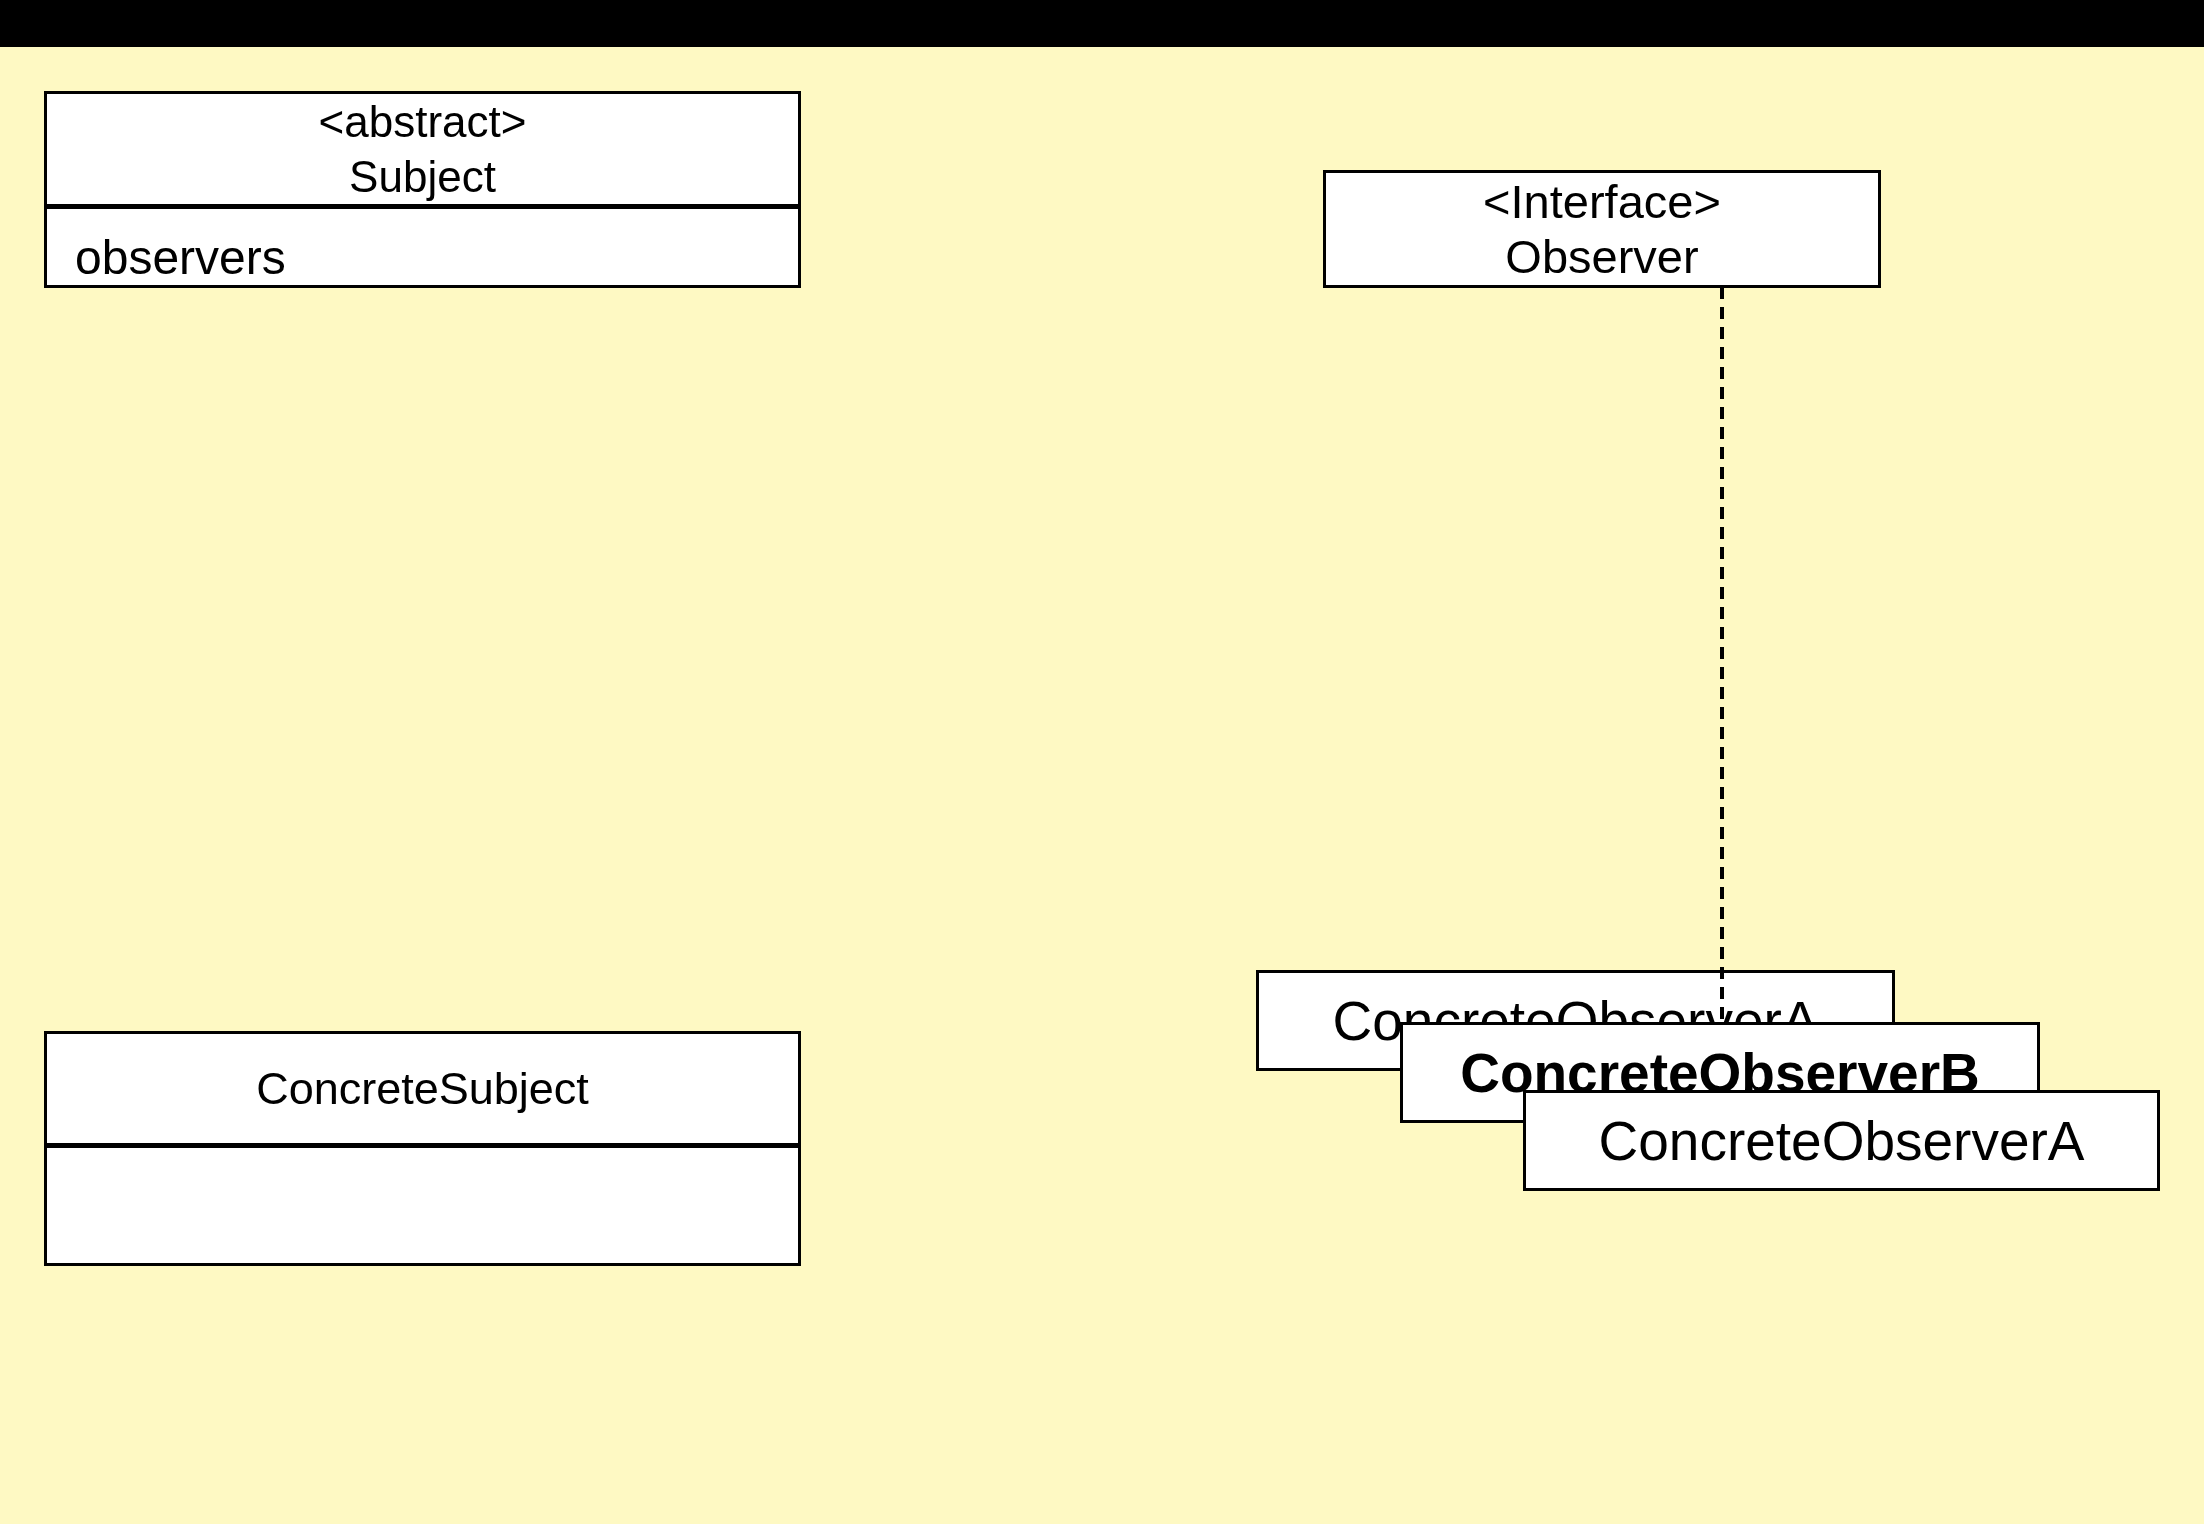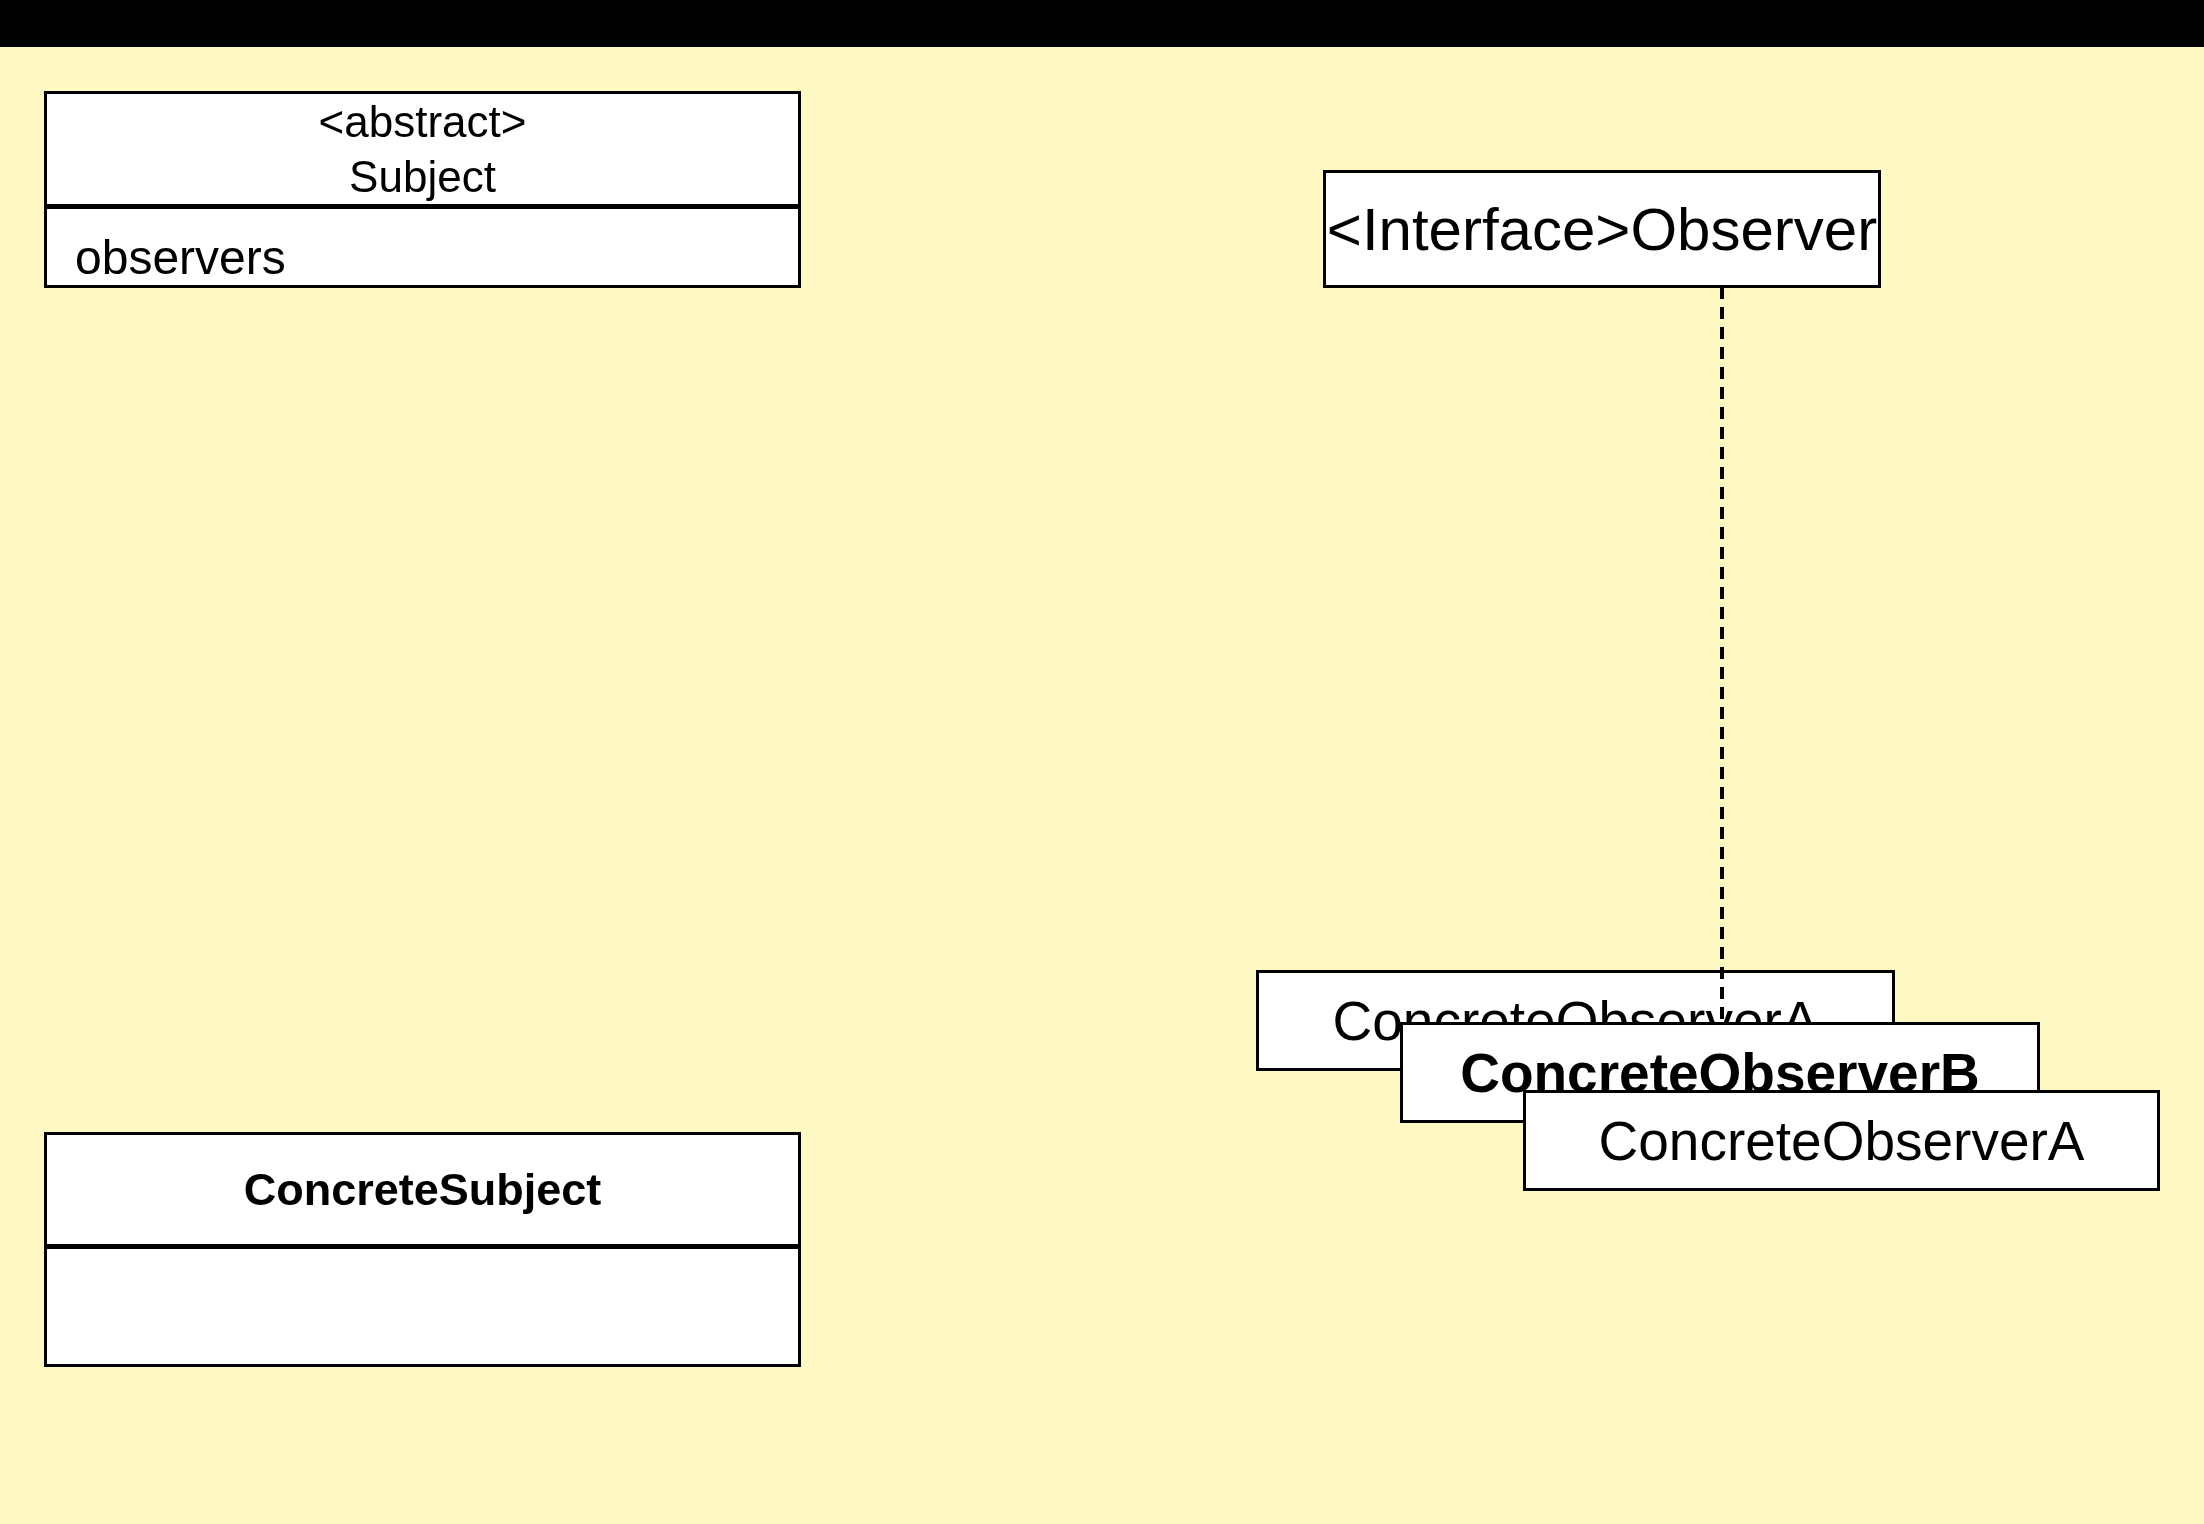--- a/index.html
+++ b/index.html
@@ -47,8 +47,8 @@
   
   .observer-box {
     left: 1323px; top: 123px; width: 558px; height: 118px;
-    display: flex; flex-direction: row; align-items: center; justify-content: center;
-    text-align: center; font-size: 60px; line-height: 55px;
+    display: flex; flex-direction: column; align-items: center; justify-content: center;
+    text-align: center; font-size: 47px; line-height: 55px;
   }
   
   .concrete-subject-box { left: 44px; top: 1085px; width: 757px; height: 235px; font-weight: bold; }

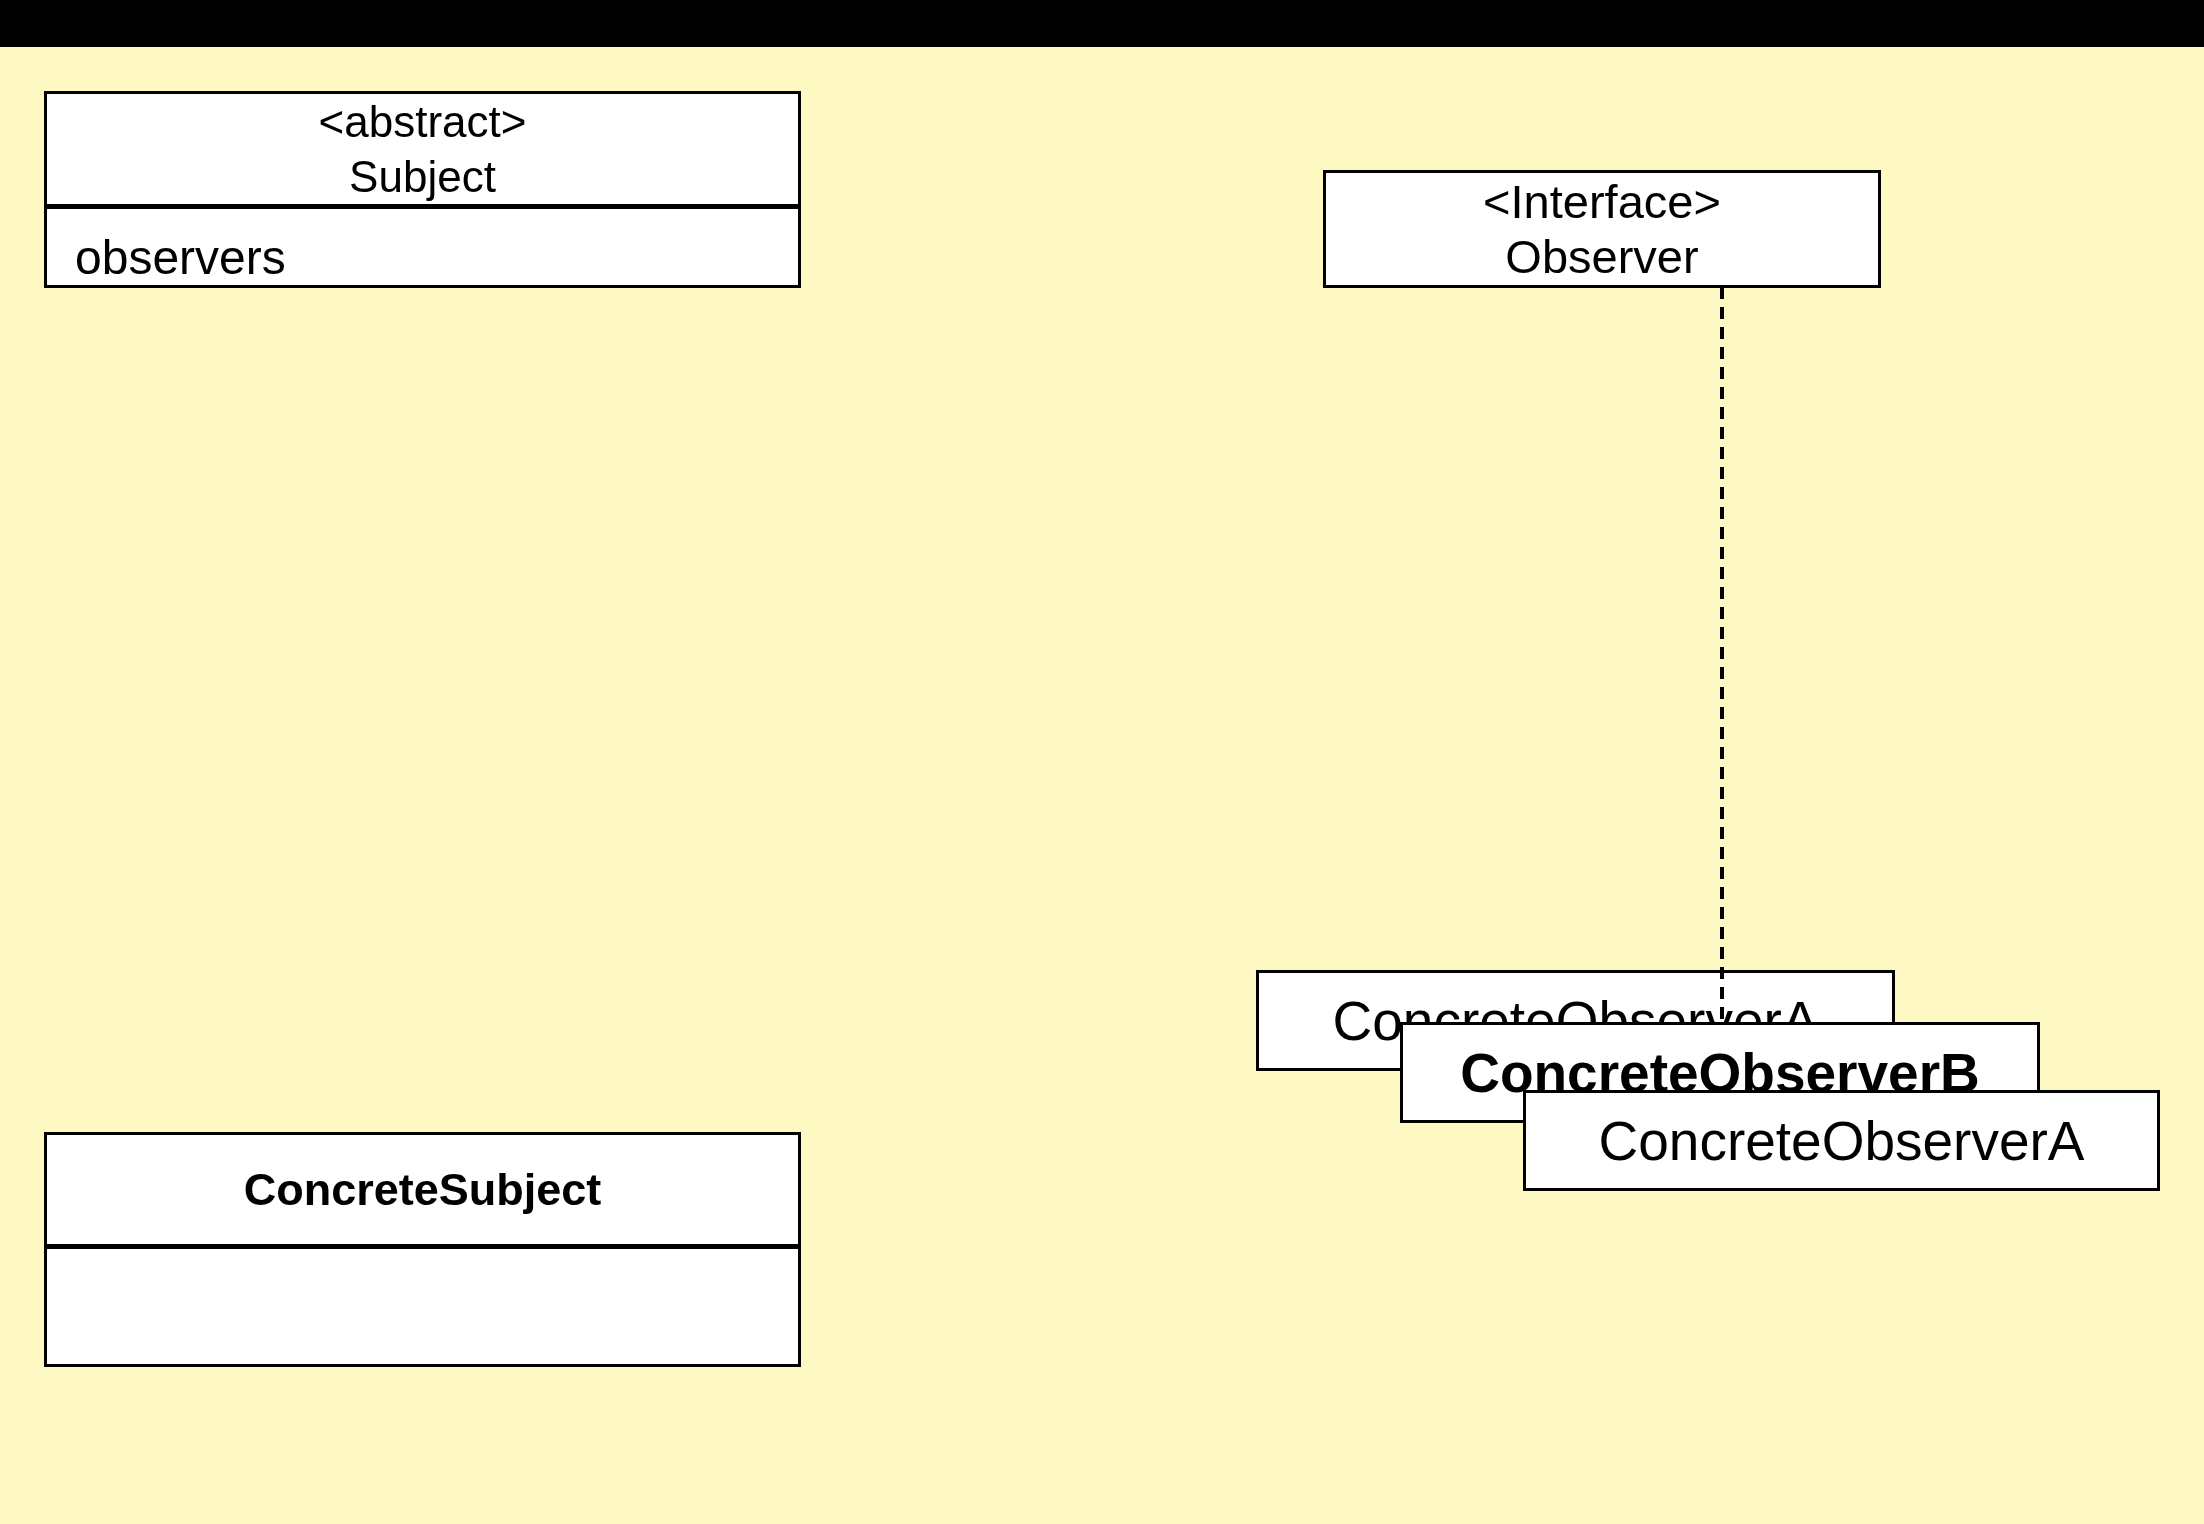--- a/index.html
+++ b/index.html
@@ -51,7 +51,7 @@
     text-align: center; font-size: 47px; line-height: 55px;
   }
   
-  .concrete-subject-box { left: 44px; top: 1085px; width: 757px; height: 235px; font-weight: bold; }
+  .concrete-subject-box { left: 44px; top: 984px; width: 757px; height: 235px; }
   .concrete-subject-box .box-header { height: 109px; font-size: 45px; }
   .concrete-subject-box .box-attrs { height: 115px; }
   

